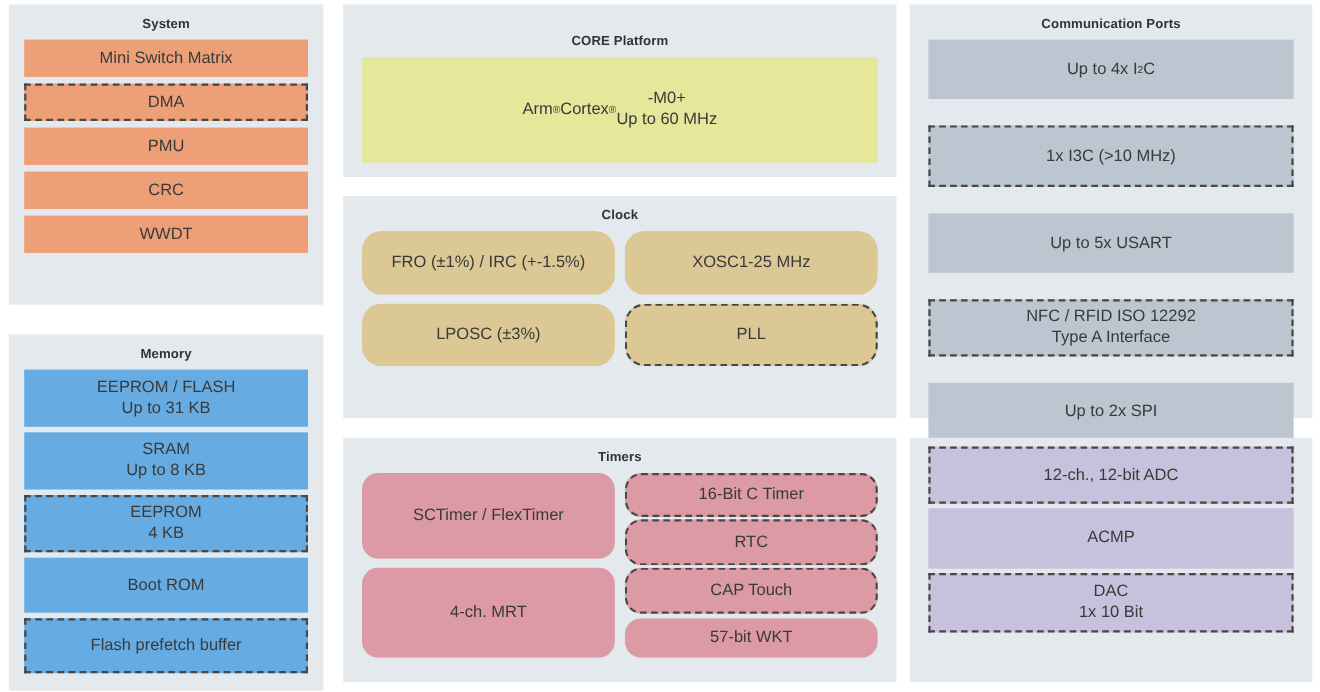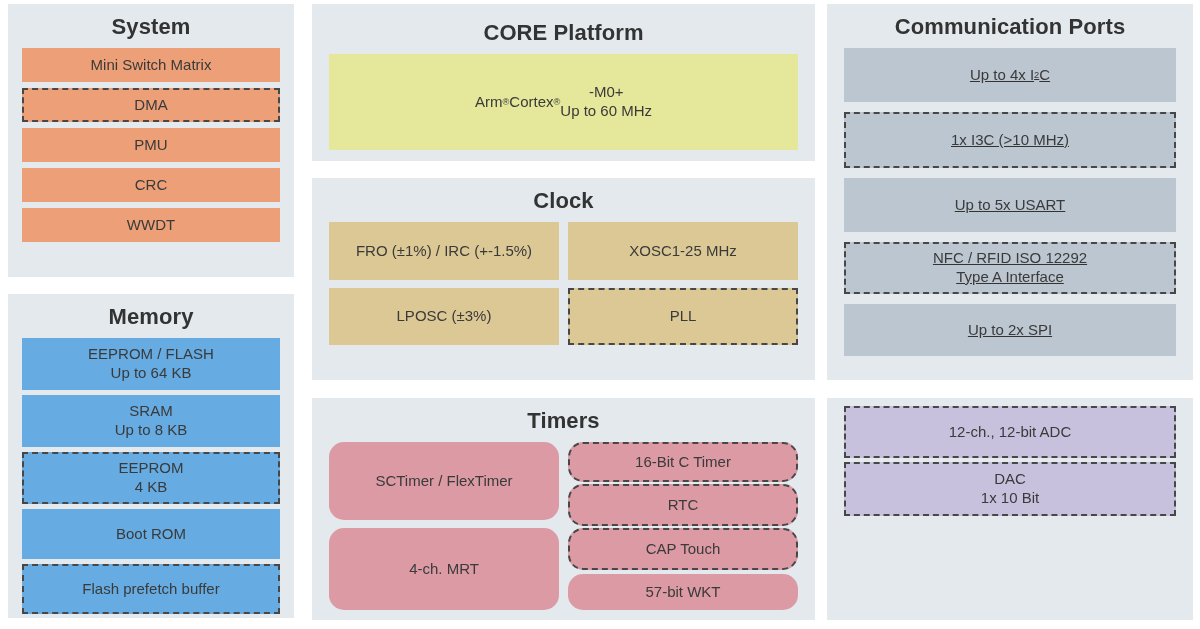--- a/index.html
+++ b/index.html
@@ -27,7 +27,7 @@
   }
   .panel-title {
     text-align: center;
-    font-size: 22px;
+    font-size: 12px;
     font-weight: bold;
     color: #333333;
     letter-spacing: 0.1px;

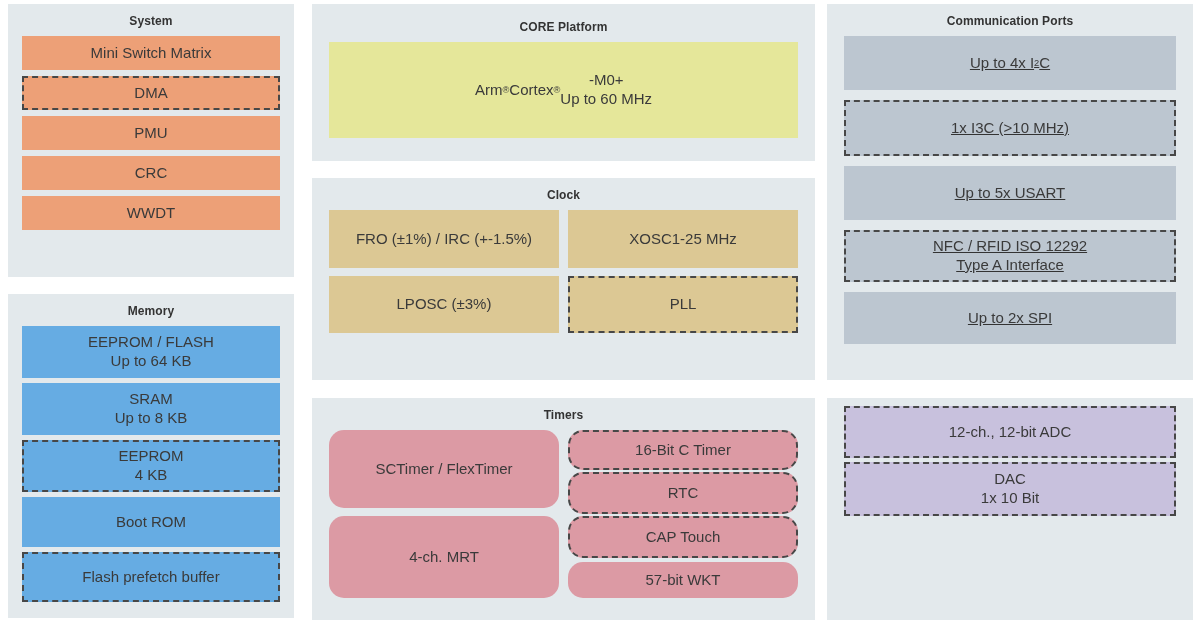--- a/index.html
+++ b/index.html
@@ -103,7 +103,7 @@
   </div>
 
   <div class="panel" style="left:312px; top:4px; width:503px; height:157px;">
-    <div class="panel-title" style="padding-top:16px;">CORE Platform</div>
+    <div class="panel-title" style="padding-top:26px;">CORE Platform</div>
     <div class="blocks" style="padding:8px 17px 10px 17px;">
       <div class="block c-yellow" style="height:96px;">Arm<sup>®</sup> Cortex<sup>®</sup>-M0+<br>Up to 60 MHz</div>
     </div>

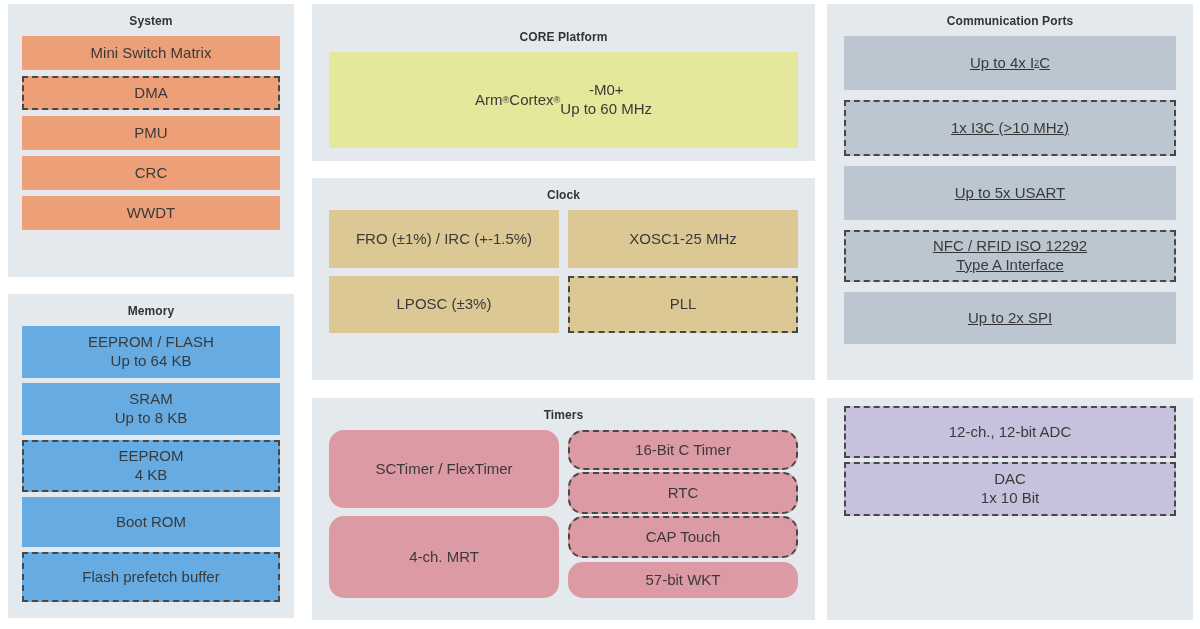--- a/index.html
+++ b/index.html
@@ -143,7 +143,7 @@
 
   <div class="panel" style="left:827px; top:4px; width:366px; height:376px;">
     <div class="panel-title" style="padding-top:10px;">Communication Ports</div>
-    <div class="blocks" style="padding:8px 17px 10px 17px; gap:10px;text-decoration:underline;">
+    <div class="blocks" style="padding:8px 17px 10px 17px; gap:24px;">
       <div class="block c-gray" style="height:54px;">Up to 4x I<sup>2</sup>C</div>
       <div class="block c-gray dashed" style="height:56px;">1x I3C (&gt;10 MHz)</div>
       <div class="block c-gray" style="height:54px;">Up to 5x USART</div>

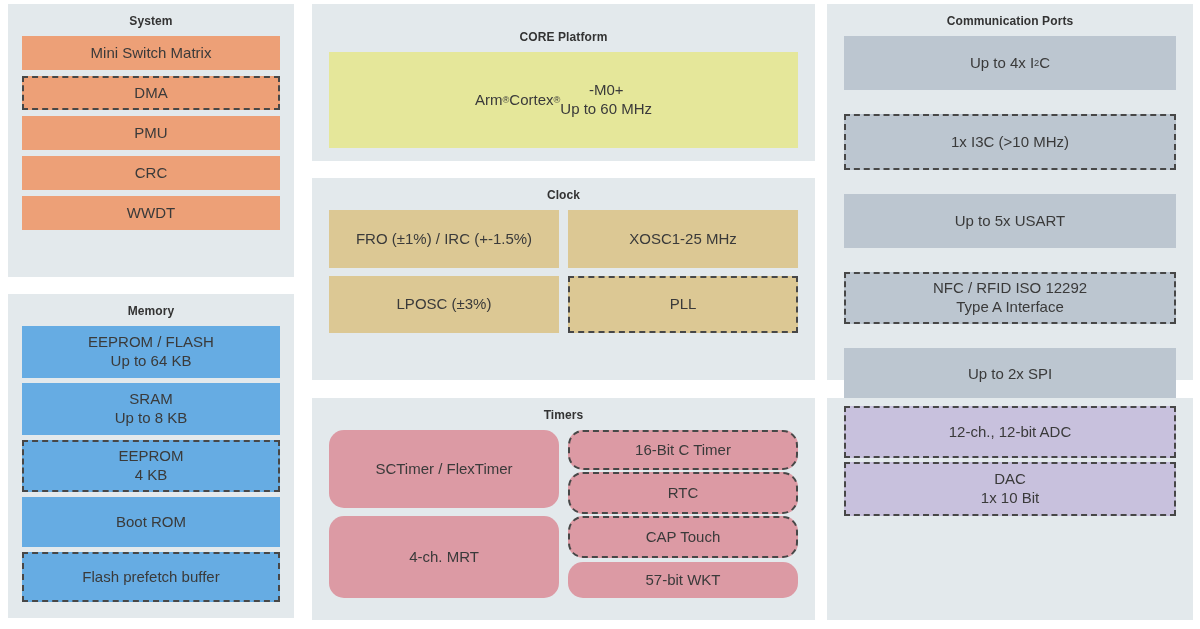--- a/index.html
+++ b/index.html
@@ -65,7 +65,7 @@
   .c-orange { background: #eda077; }
   .c-blue   { background: #66ace3; }
   .c-yellow { background: #e5e79a; }
-  .c-tan    { background: #dcc894; }
+  .c-tan    { background: #dcc894; border-radius: 18px; }
   .c-pink   { background: #dc9aa4; border-radius: 15px; }
   .c-gray   { background: #bcc6d0; }
   .c-purple { background: #c8c1dd; }

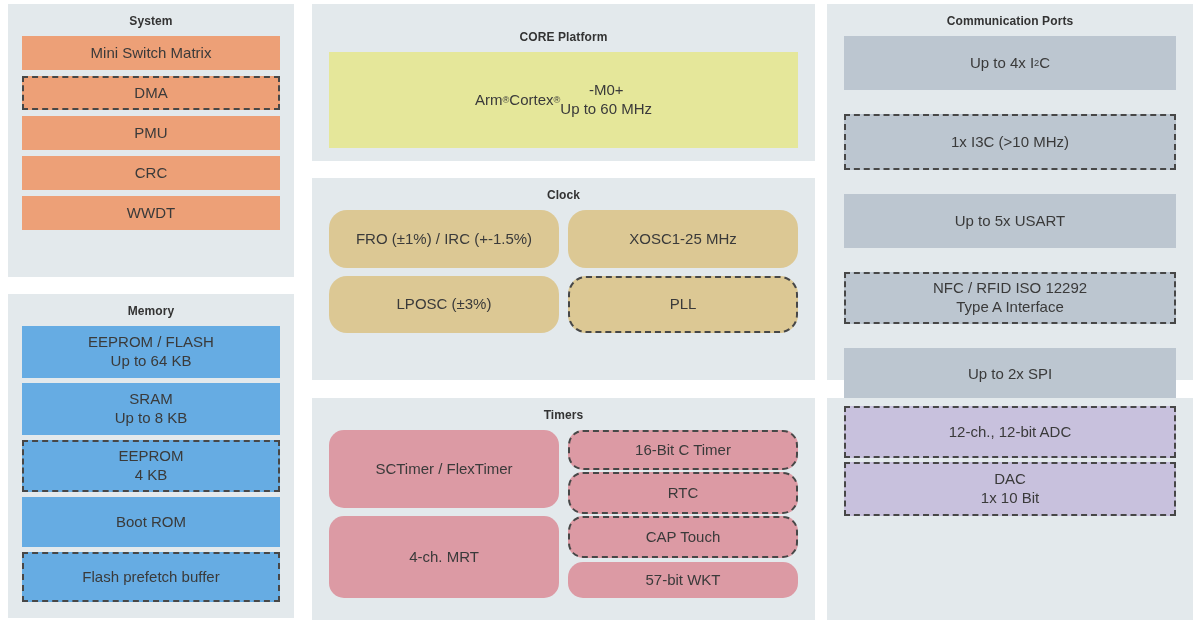--- a/index.html
+++ b/index.html
@@ -88,7 +88,7 @@
     </div>
   </div>
 
-  <div class="panel" style="left:8px; top:294px; width:286px; height:324px;">
+  <div class="panel" style="left:8px; top:304px; width:286px; height:324px;">
     <div class="panel-title" style="padding-top:10px;">Memory</div>
     <div class="blocks" style="padding:8px 14px 10px 14px; gap:5px;">
       <div class="block c-blue" style="height:52px;">EEPROM / FLASH

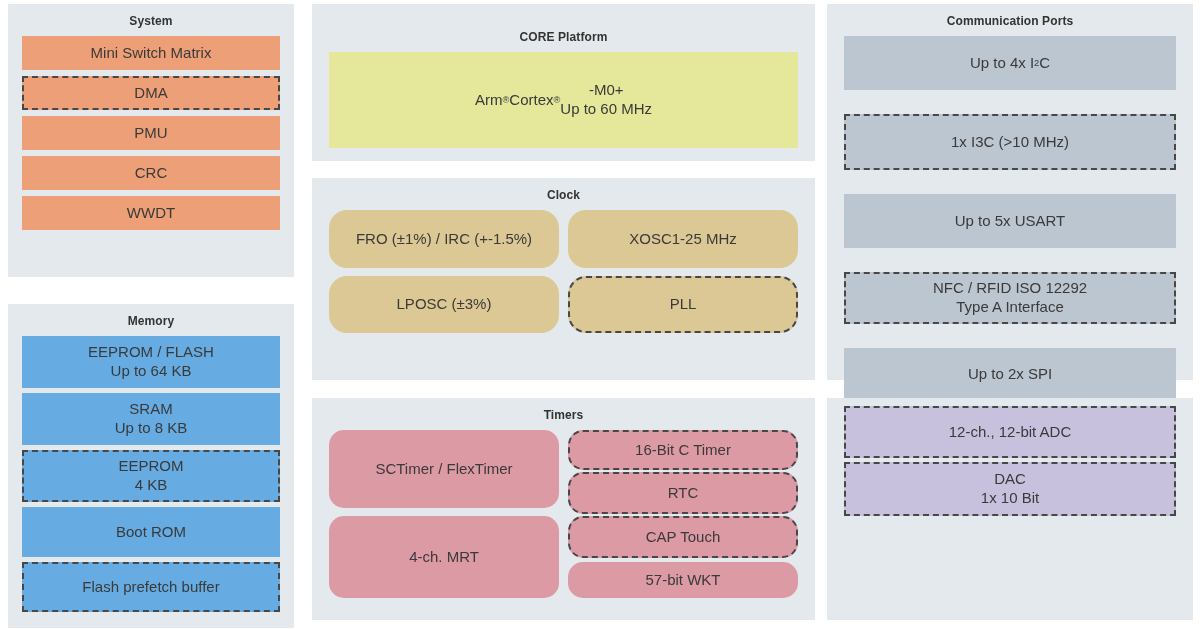--- a/index.html
+++ b/index.html
@@ -92,7 +92,7 @@
     <div class="panel-title" style="padding-top:10px;">Memory</div>
     <div class="blocks" style="padding:8px 14px 10px 14px; gap:5px;">
       <div class="block c-blue" style="height:52px;">EEPROM / FLASH
-Up to 64 KB</div>
+Up to 31 KB</div>
       <div class="block c-blue" style="height:52px;">SRAM
 Up to 8 KB</div>
       <div class="block c-blue dashed" style="height:52px;">EEPROM

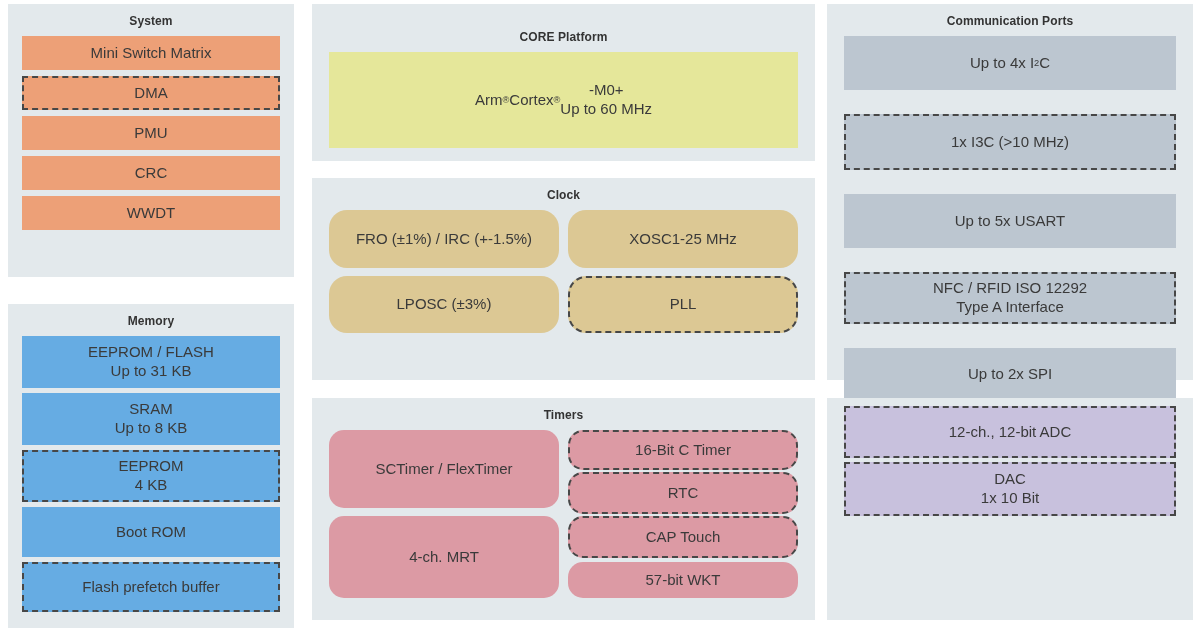--- a/index.html
+++ b/index.html
@@ -156,6 +156,7 @@
   <div class="panel" style="left:827px; top:398px; width:366px; height:222px;">
     <div class="blocks" style="padding:8px 17px 10px 17px; gap:4px;">
       <div class="block c-purple dashed" style="height:52px;">12-ch., 12-bit ADC</div>
+      <div class="block c-purple" style="height:55px;">ACMP</div>
       <div class="block c-purple dashed" style="height:54px;">DAC
 1x 10 Bit</div>
     </div>

